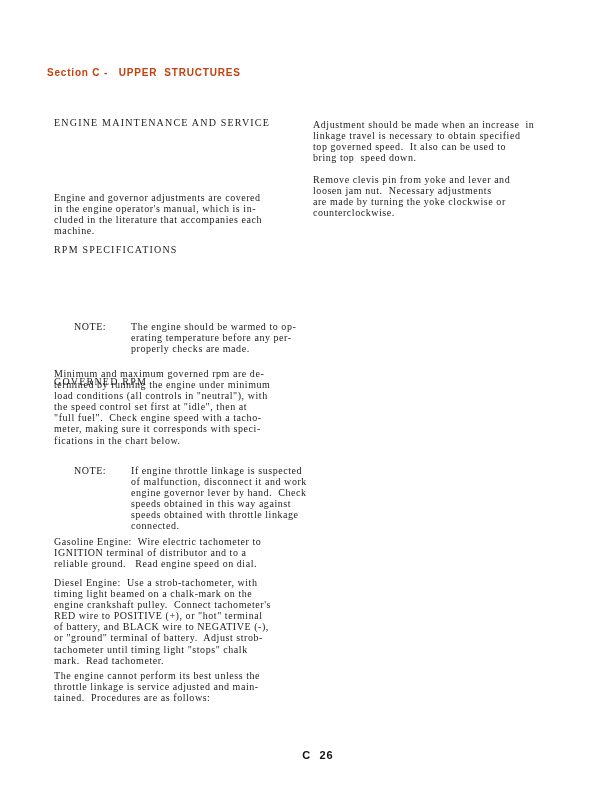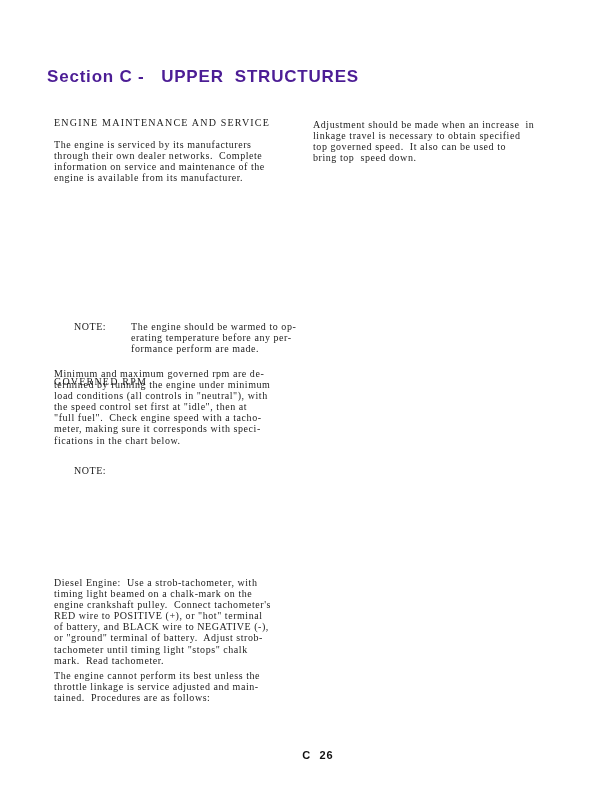--- a/index.html
+++ b/index.html
@@ -23,10 +23,10 @@
     top: 67px;
     font-family: "Liberation Sans", sans-serif;
     font-weight: bold;
-    font-size: 17px;
+    font-size: 10px;
     letter-spacing: 0.8px;
     white-space: pre;
-    color: #4c1d95;
+    color: #c2410c;
     text-align: right;
   }
   .col {

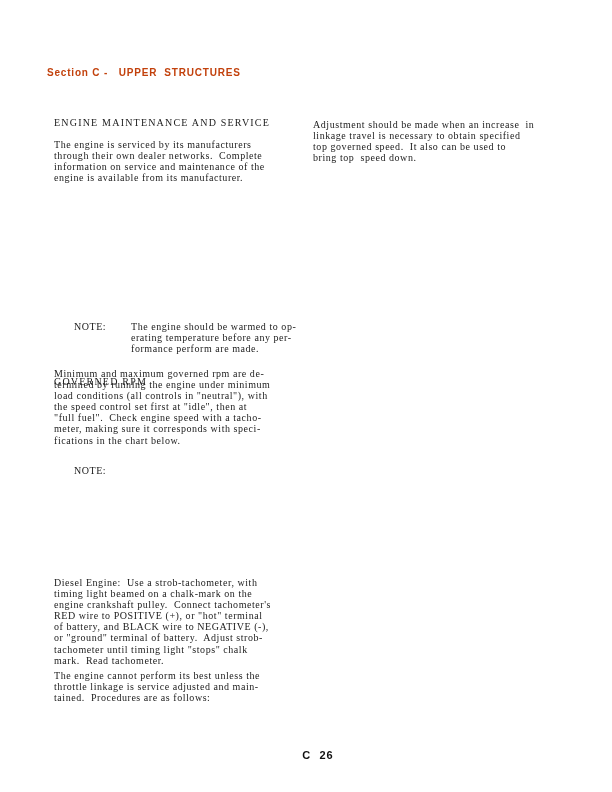--- a/index.html
+++ b/index.html
@@ -85,10 +85,6 @@
 
     <div class="block heading" style="top:117px">ENGINE MAINTENANCE AND SERVICE</div>
 
-    <div class="block" style="top:139px">The engine is serviced by its manufacturers
-through their own dealer networks.  Complete
-information on service and maintenance of the
-engine is available from its manufacturer.</div>
 
 
 

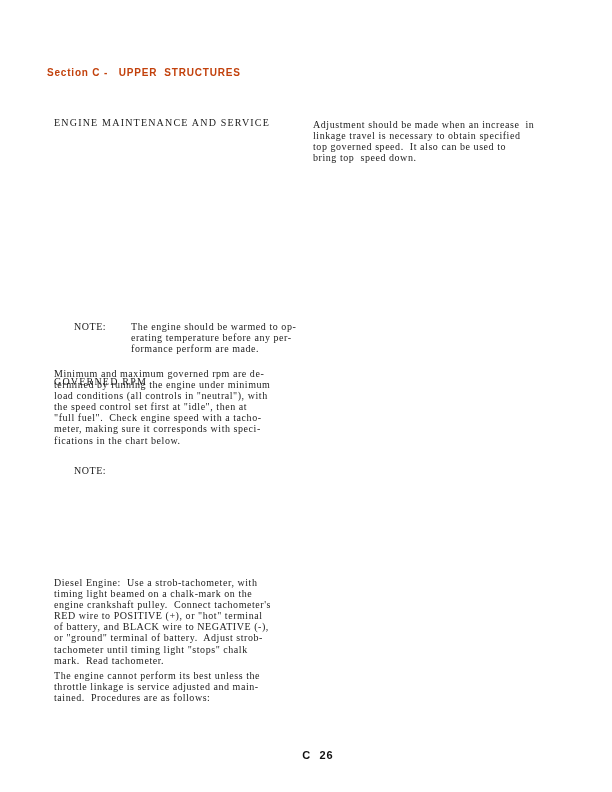--- a/index.html
+++ b/index.html
@@ -133,6 +133,10 @@
 top governed speed.  It also can be used to
 bring top  speed down.</div>
 
+    <div class="block" style="top:174px">Remove clevis pin from yoke and lever and
+loosen jam nut.  Necessary adjustments
+are made by turning the yoke clockwise or
+counterclockwise.</div>
 
   </div>
 

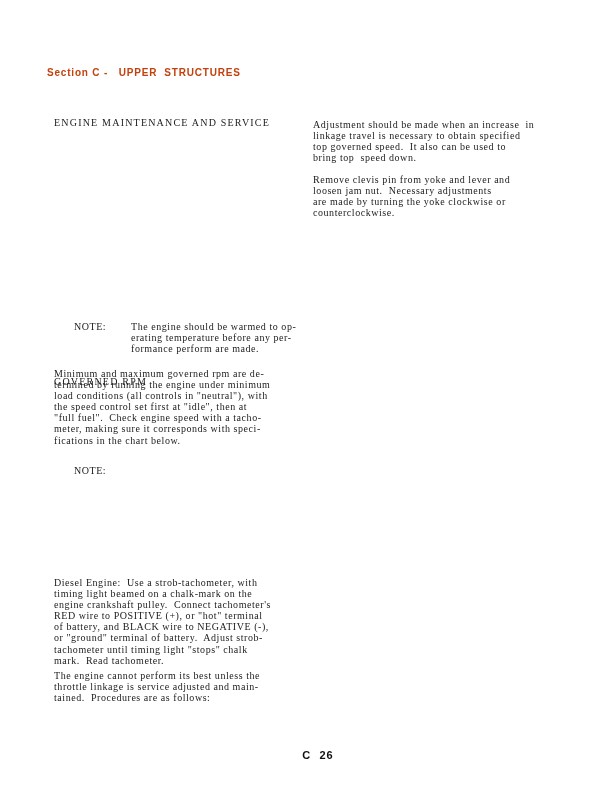--- a/index.html
+++ b/index.html
@@ -86,6 +86,10 @@
     <div class="block heading" style="top:117px">ENGINE MAINTENANCE AND SERVICE</div>
 
 
+    <div class="block" style="top:192px">Engine and governor adjustments are covered
+in the engine operator's manual, which is in-
+cluded in the literature that accompanies each
+machine.</div>
 
 
 

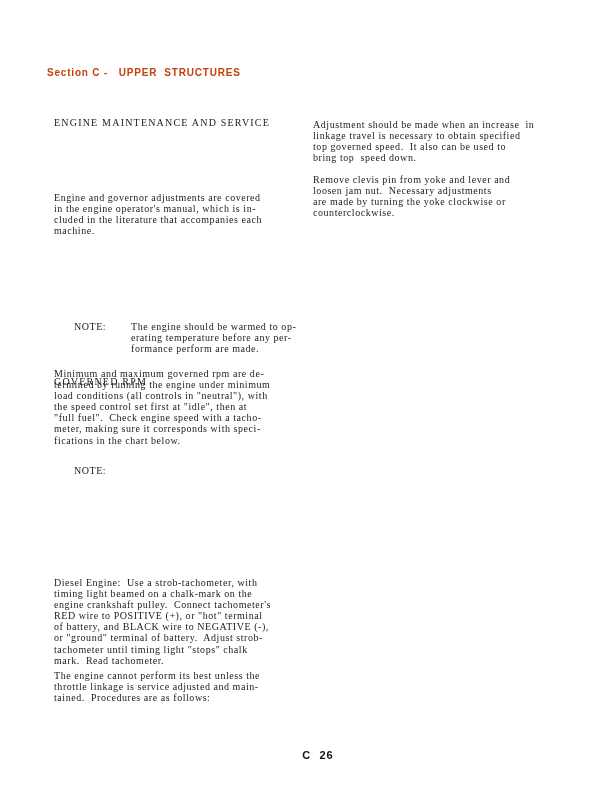--- a/index.html
+++ b/index.html
@@ -91,6 +91,7 @@
 cluded in the literature that accompanies each
 machine.</div>
 
+    <div class="block heading" style="top:244px">RPM SPECIFICATIONS</div>
 
 
     <div class="block note" style="top:321px">

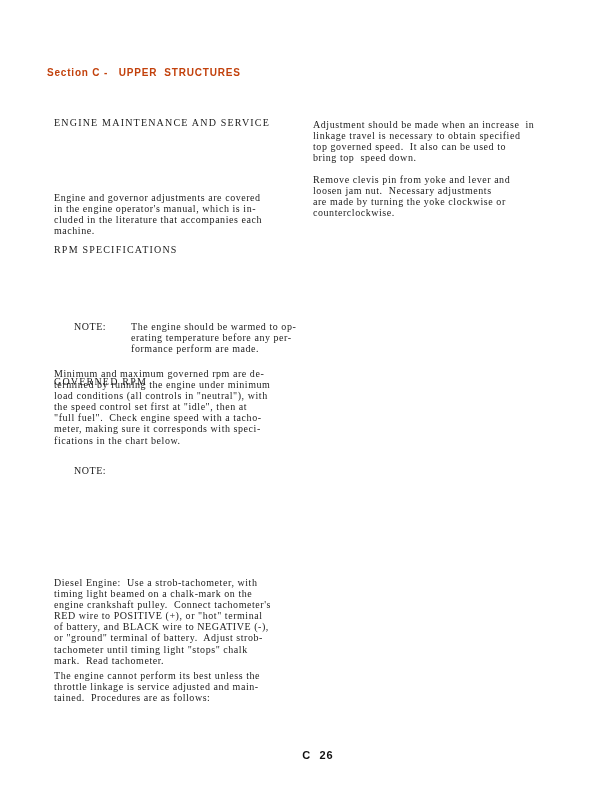--- a/index.html
+++ b/index.html
@@ -98,7 +98,7 @@
       <span class="note-label">NOTE:</span>
       <span class="note-text">The engine should be warmed to op-
 erating temperature before any per-
-formance perform are made.</span>
+properly checks are made.</span>
     </div>
 
     <div class="block heading" style="top:376px">GOVERNED RPM</div>

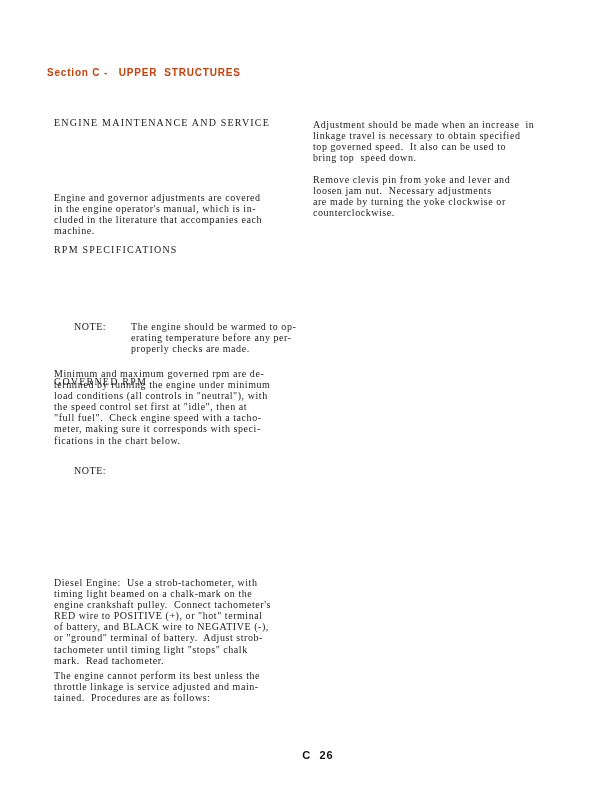--- a/index.html
+++ b/index.html
@@ -113,6 +113,12 @@
 
     <div class="block note" style="top:465px">
       <span class="note-label">NOTE:</span>
+      <span class="note-text">If engine throttle linkage is suspected
+of malfunction, disconnect it and work
+engine governor lever by hand.  Check
+speeds obtained in this way against
+speeds obtained with throttle linkage
+connected.</span>
     </div>
 
 

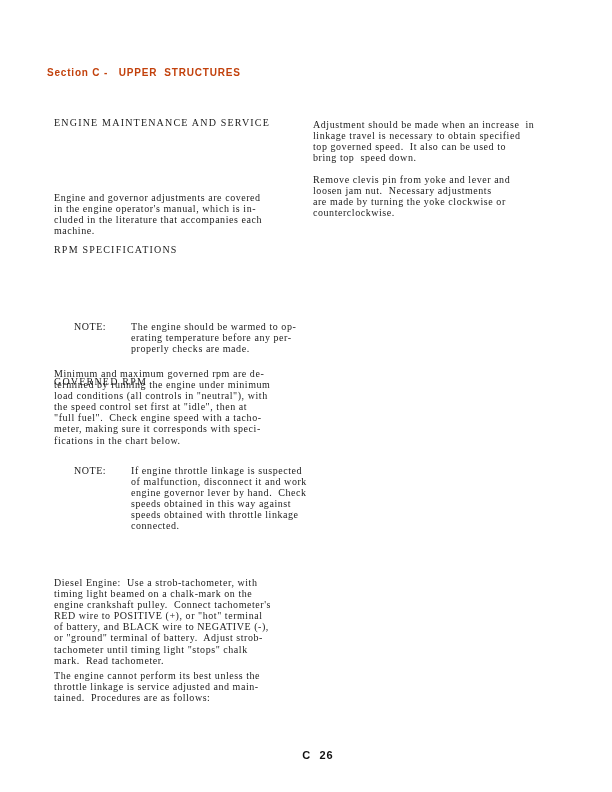--- a/index.html
+++ b/index.html
@@ -121,6 +121,9 @@
 connected.</span>
     </div>
 
+    <div class="block" style="top:536px">Gasoline Engine:  Wire electric tachometer to
+IGNITION terminal of distributor and to a
+reliable ground.   Read engine speed on dial.</div>
 
     <div class="block" style="top:577px">Diesel Engine:  Use a strob-tachometer, with
 timing light beamed on a chalk-mark on the

